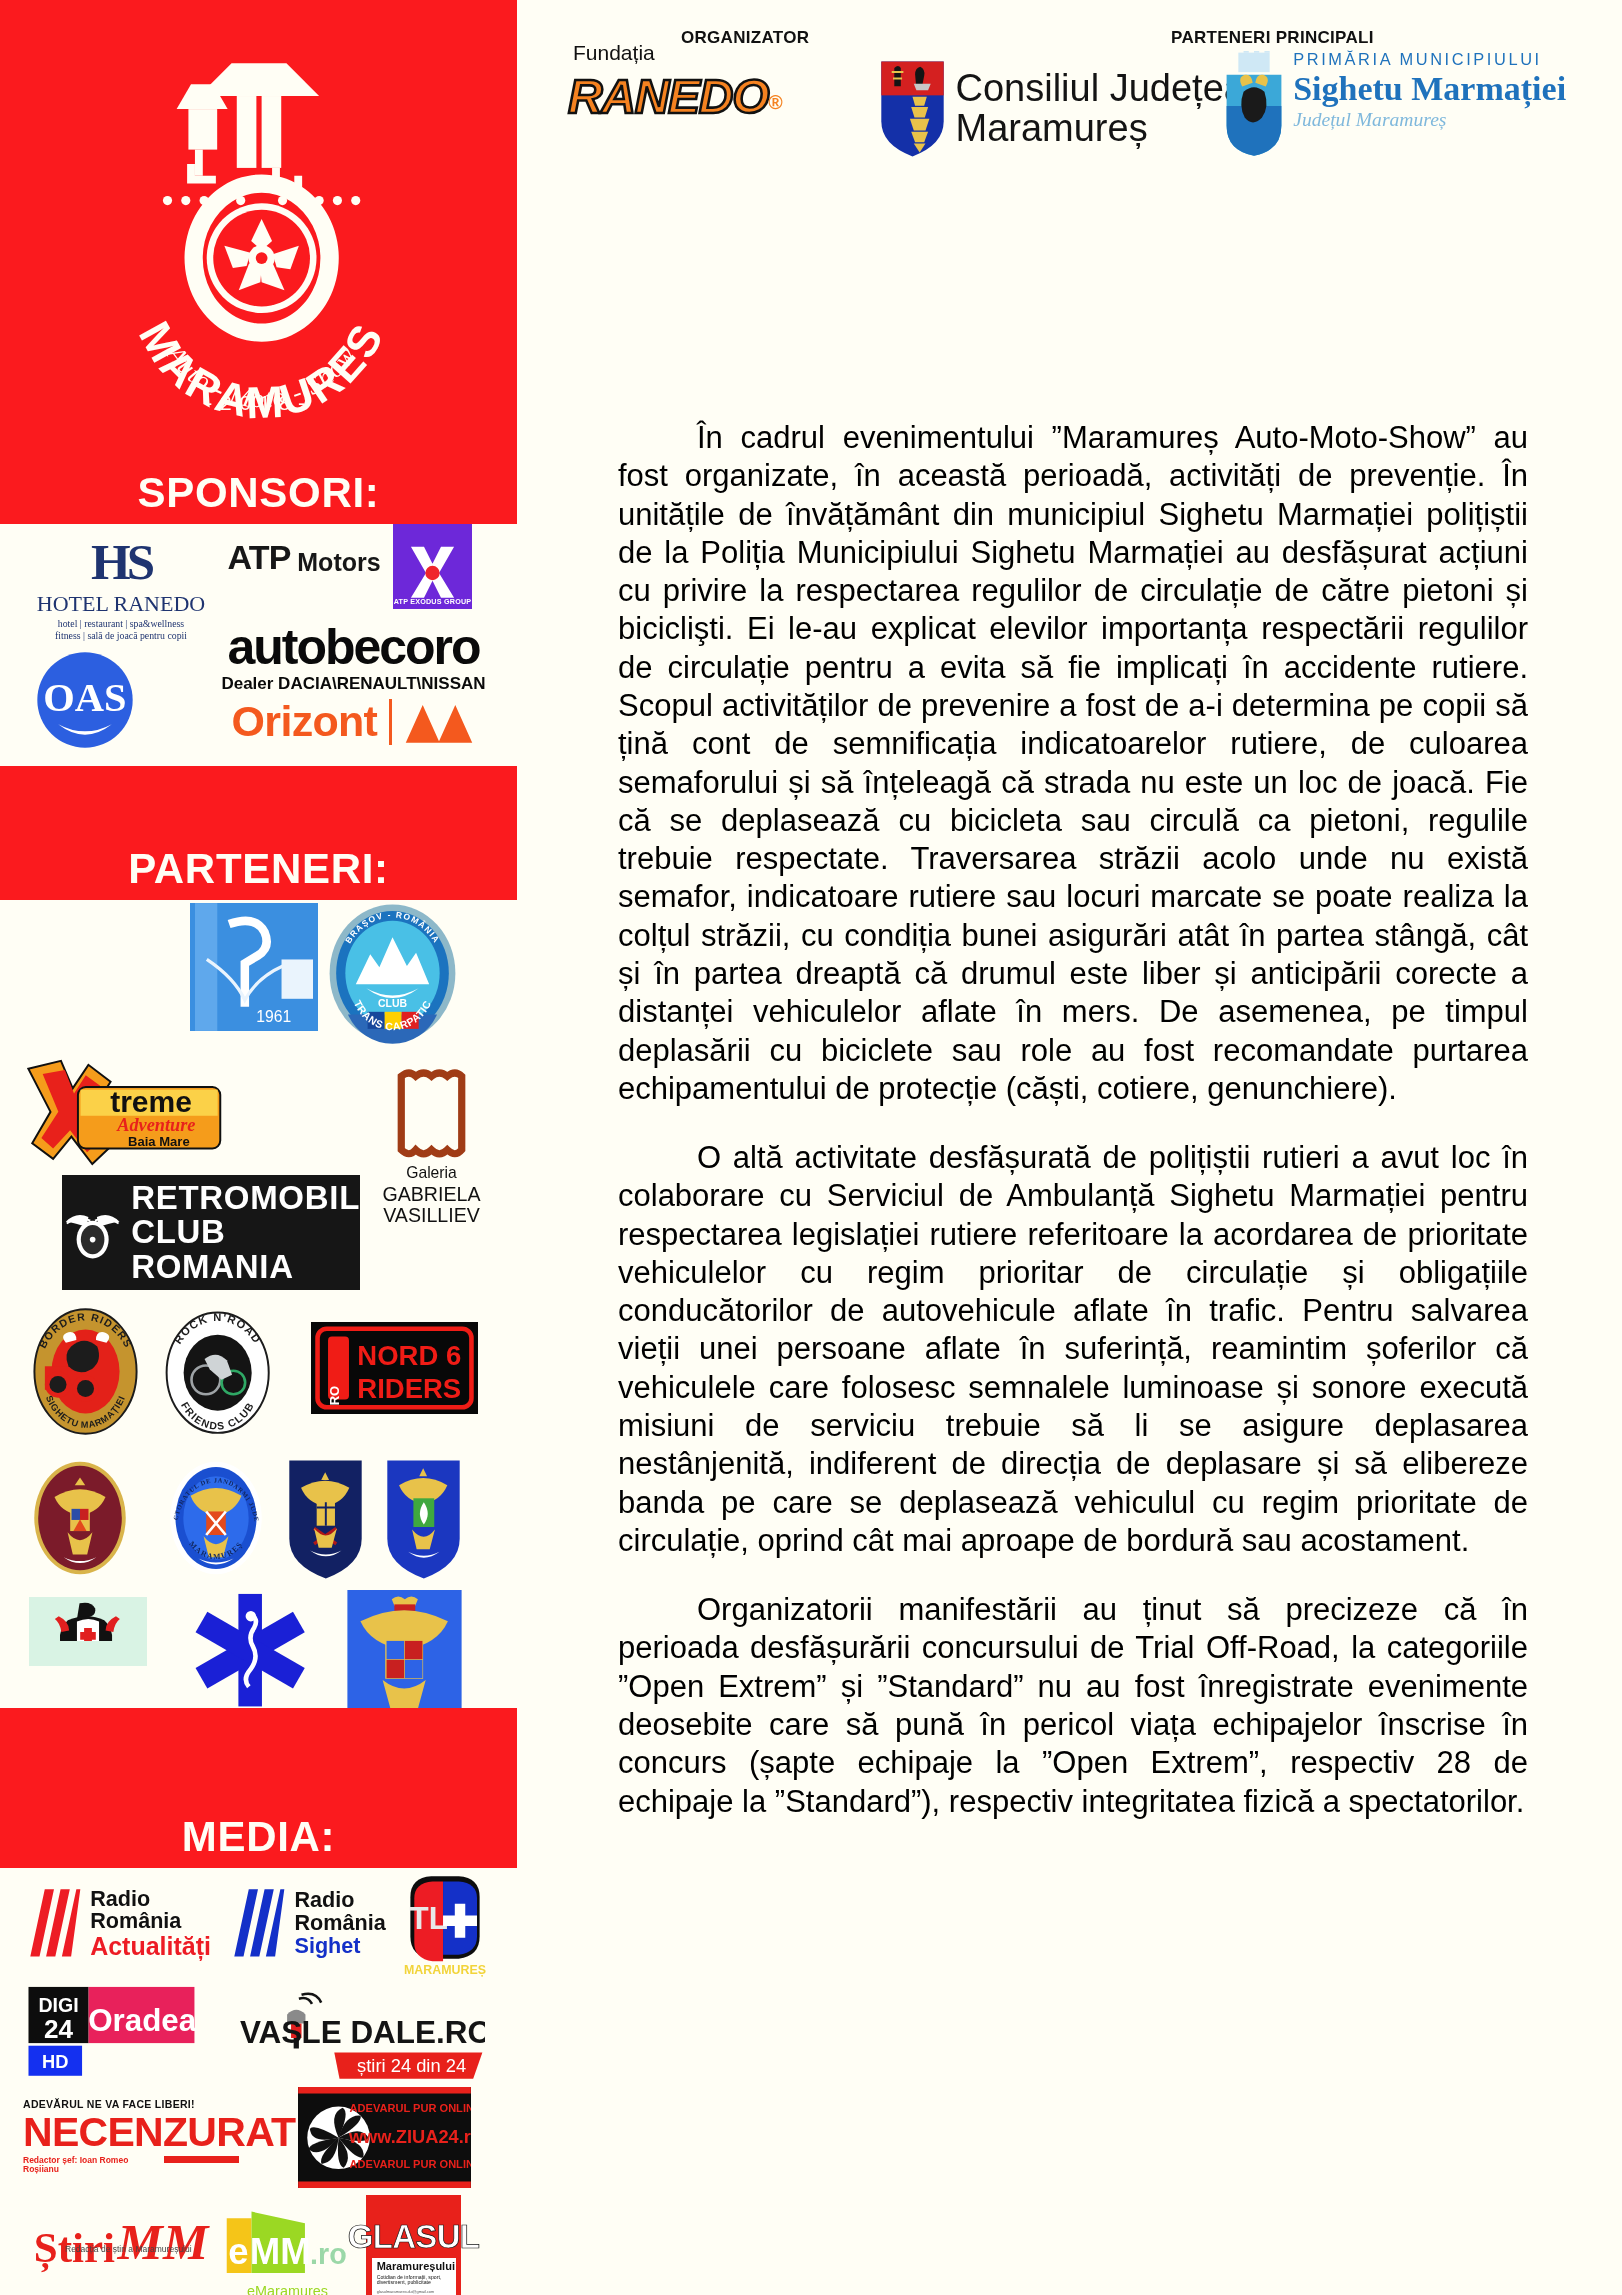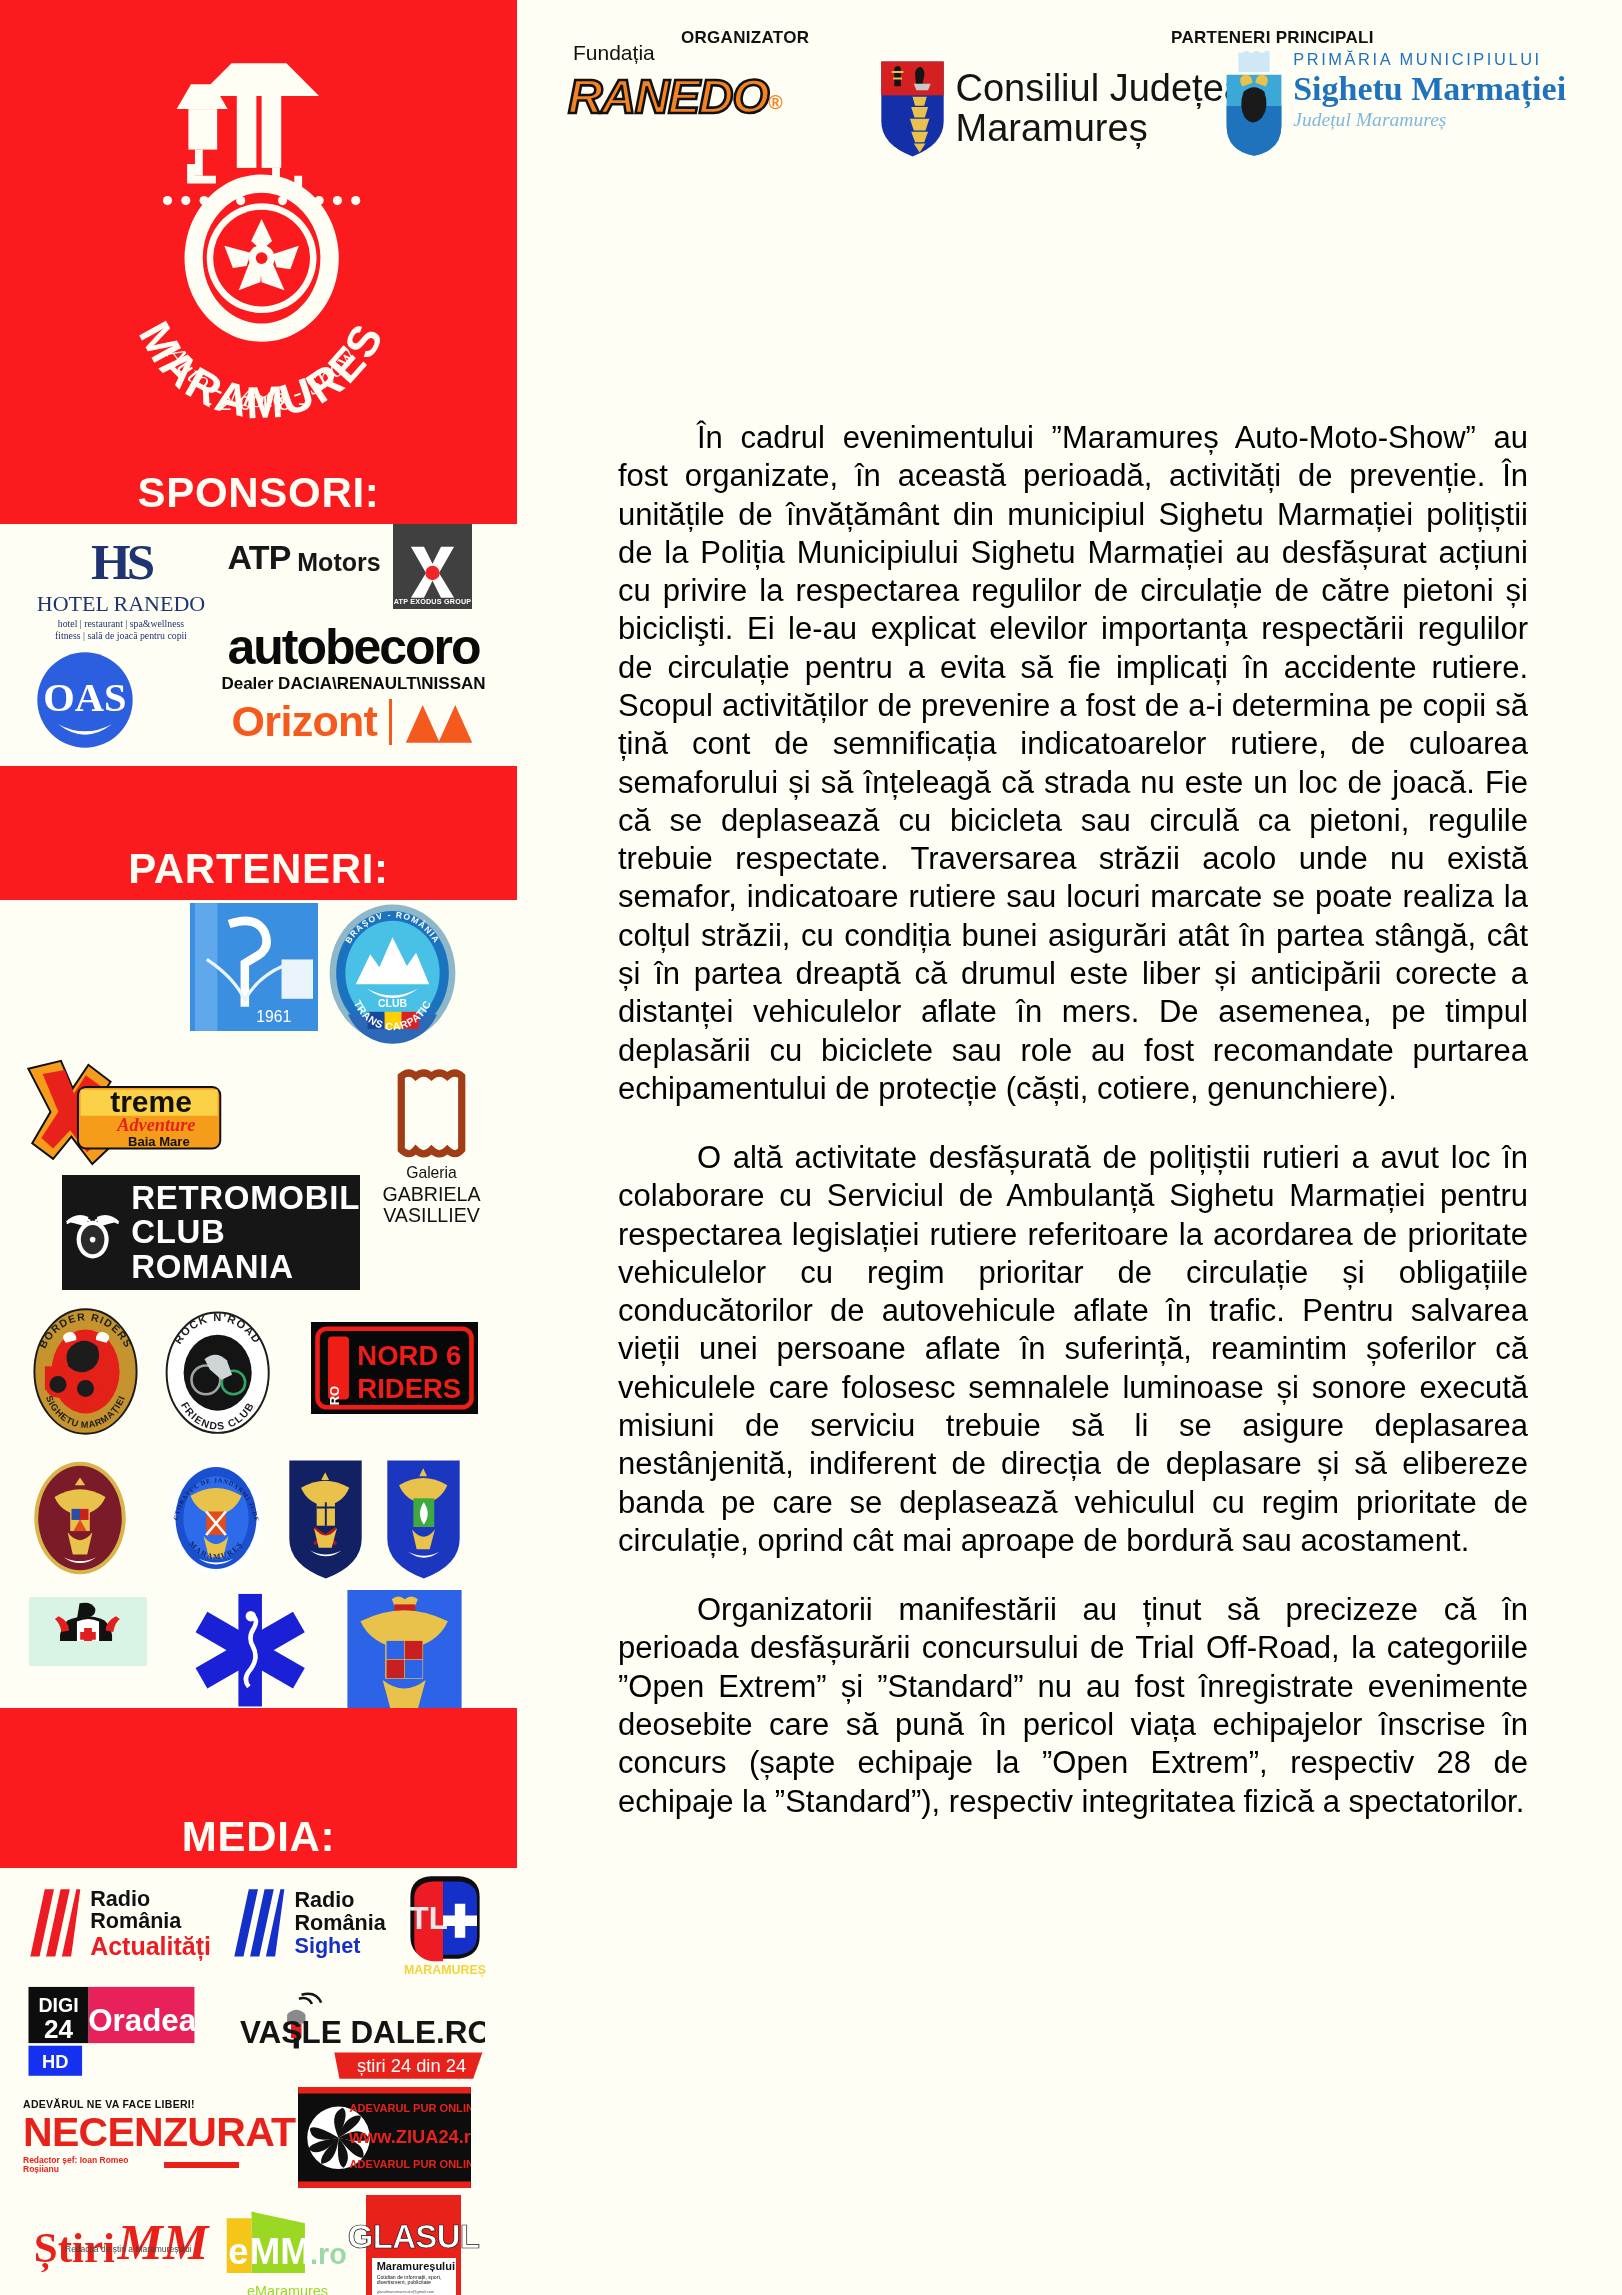--- a/index.html
+++ b/index.html
@@ -146,7 +146,7 @@
       <span class="t" style="font-size:25px;font-weight:bold;color:#171717;margin-left:6.5px;">Motors</span>
     </div>
 
-    <div class="logo-tile" style="left:393px;top:1.3px;width:79px;height:85px;background:#404040;flex-direction:column;justify-content:flex-end;">
+    <div class="logo-tile" style="left:393px;top:1.3px;width:79px;height:85px;background:#6d28d9;flex-direction:column;justify-content:flex-end;">
       <svg width="51" height="54" viewBox="0 0 78 82">
         <path d="M6 4 h20 l13 26 l13 -26 h20 l-23 40 l23 38 h-20 l-13 -26 l-13 26 h-20 l23 -38 z" fill="#FFFFFF"></path>
         <circle cx="39" cy="44" r="11" fill="#F0262B"></circle>

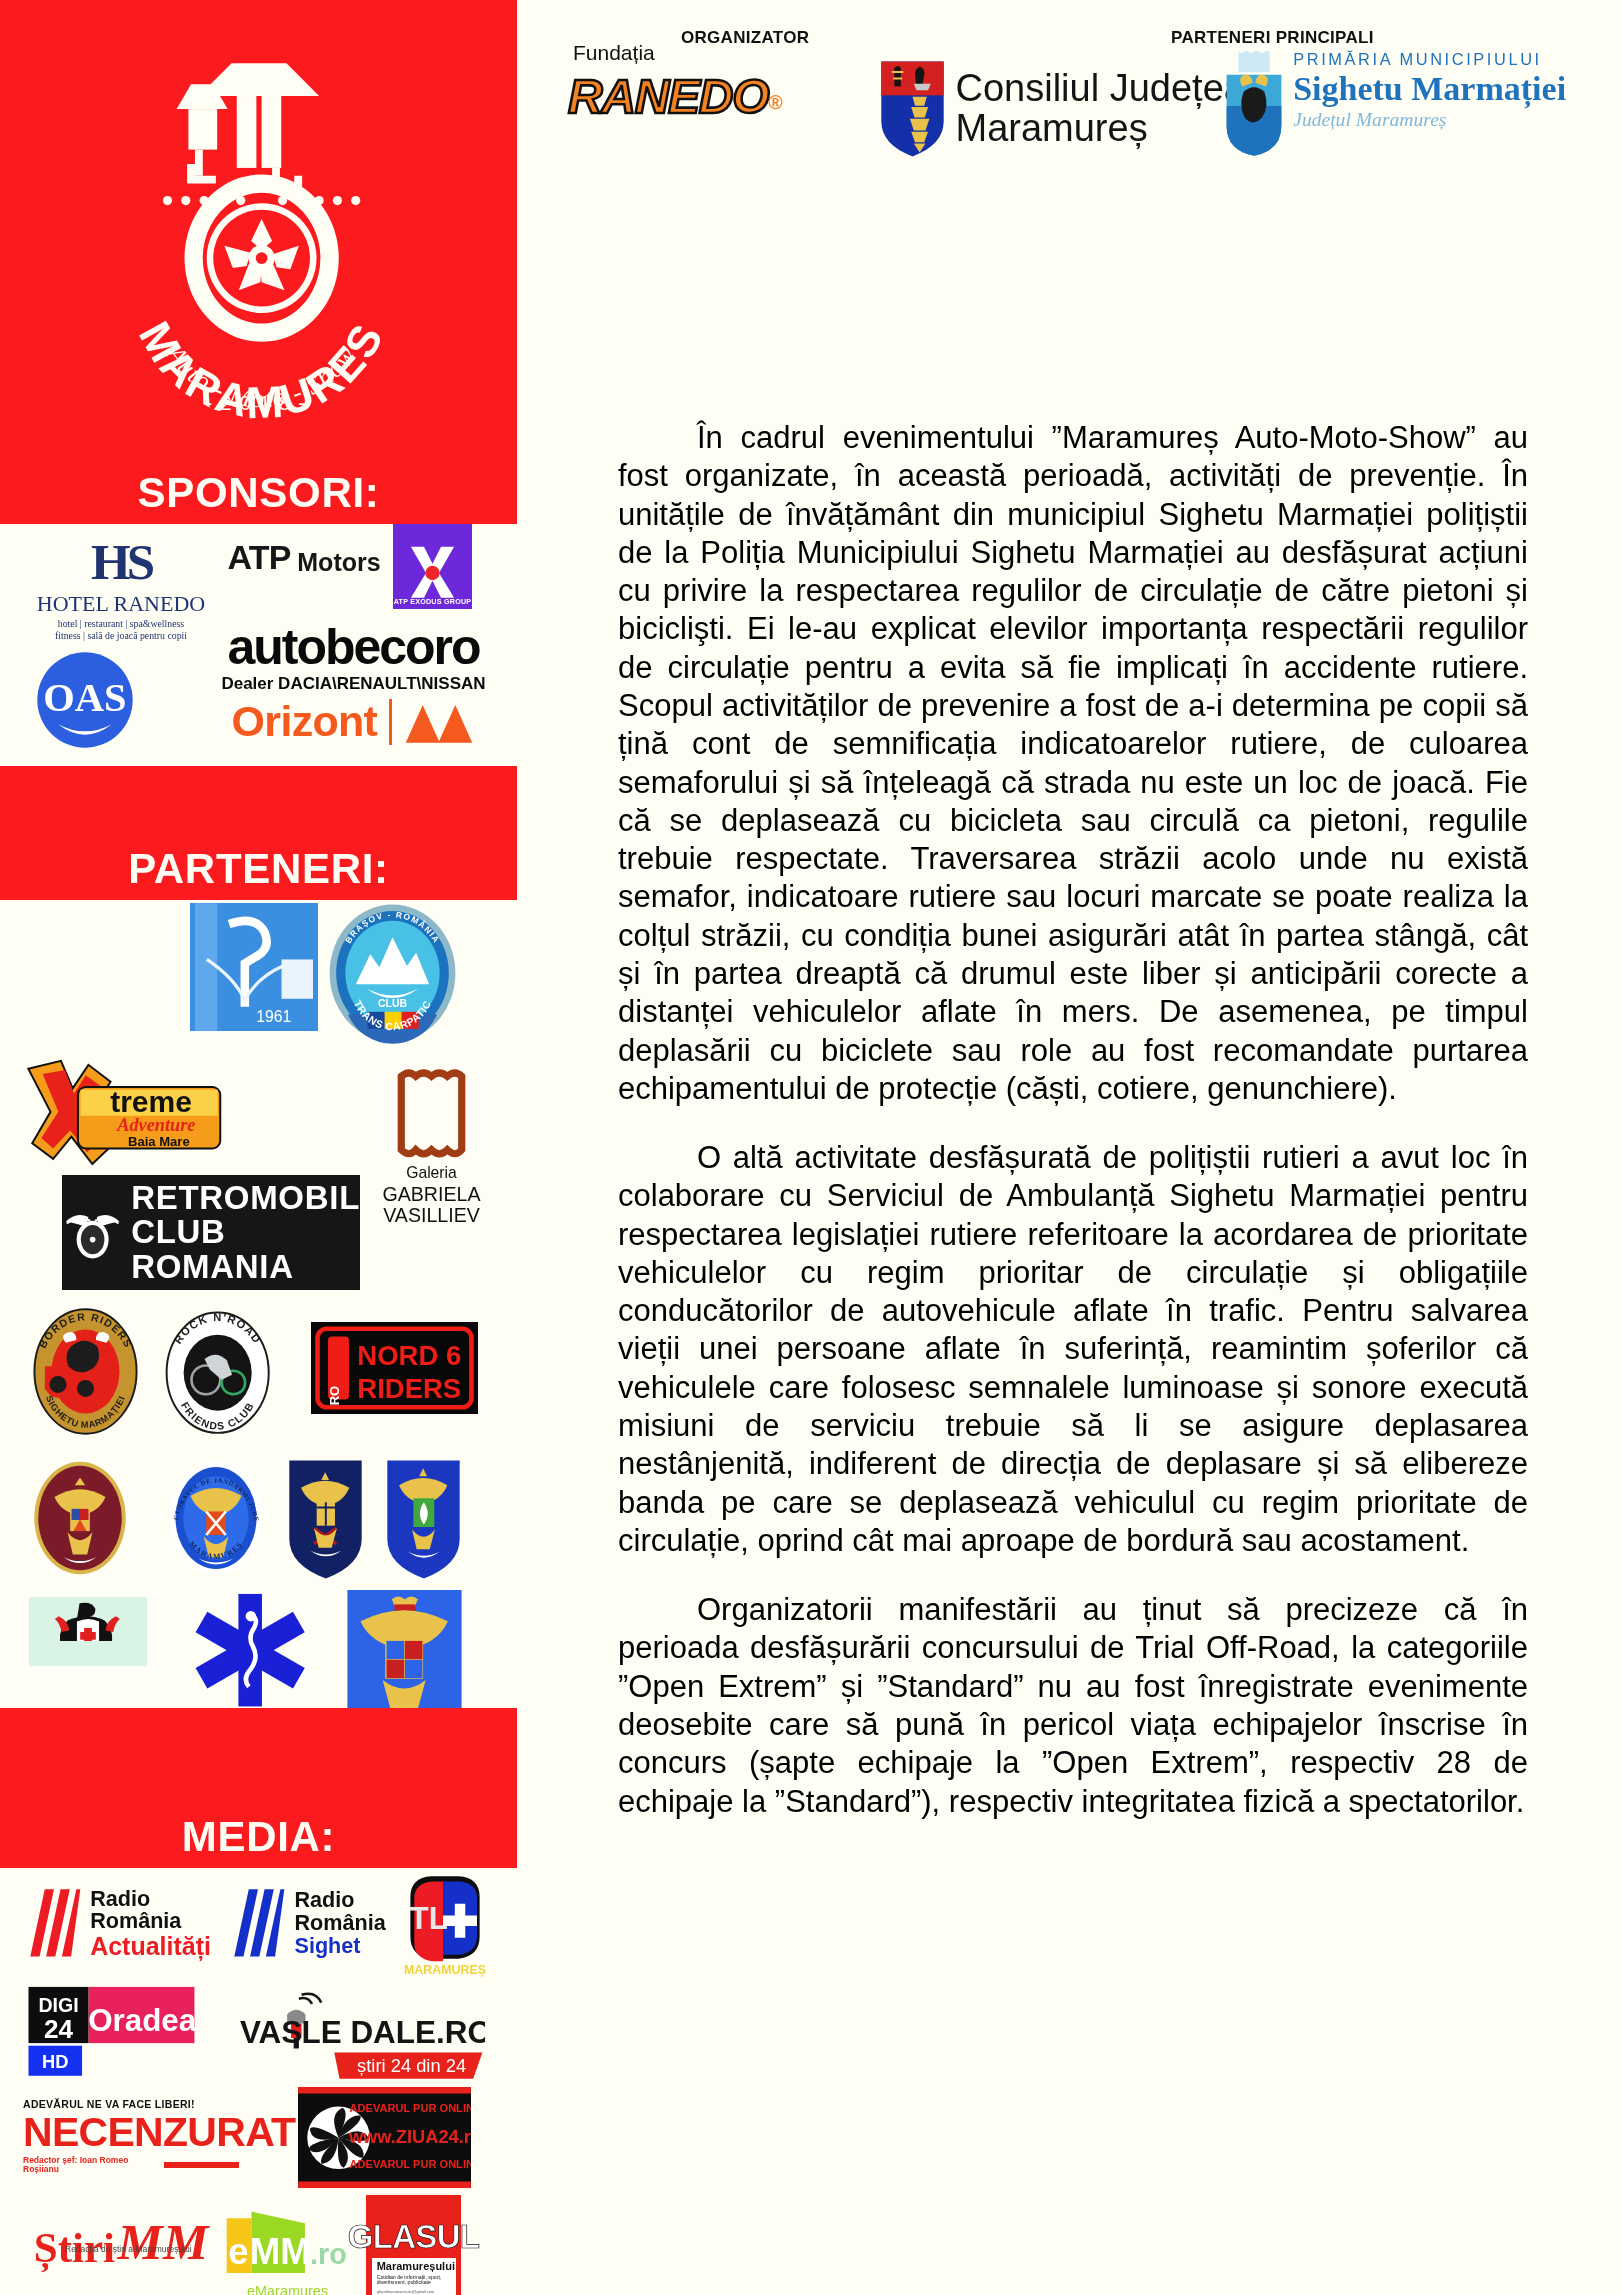--- a/index.html
+++ b/index.html
@@ -483,7 +483,7 @@
     <div class="logo-tile" style="left:23px;top:226px;width:216px;height:85px;flex-direction:column;align-items:flex-start;">
       <div class="t bold" style="font-size:10.5px;color:#101010;letter-spacing:0.3px;">ADEVĂRUL NE VA FACE LIBERI!</div>
       <div class="t bold" style="font-size:41px;color:#E8211B;letter-spacing:-0.7px;margin-top:1.3px;position:relative;">NECENZURAT</div>
-      <div style="display:flex;align-items:center;margin-top:2px;">
+      <div style="display:flex;align-items:flex-start;margin-top:2px;">
         <span class="t bold" style="font-size:8.5px;color:#E8211B;">Redactor șef: Ioan Romeo Roșiianu</span>
         <span style="display:inline-block;width:79px;height:6.5px;background:#E8211B;margin-left:5.2px;"></span>
       </div>

